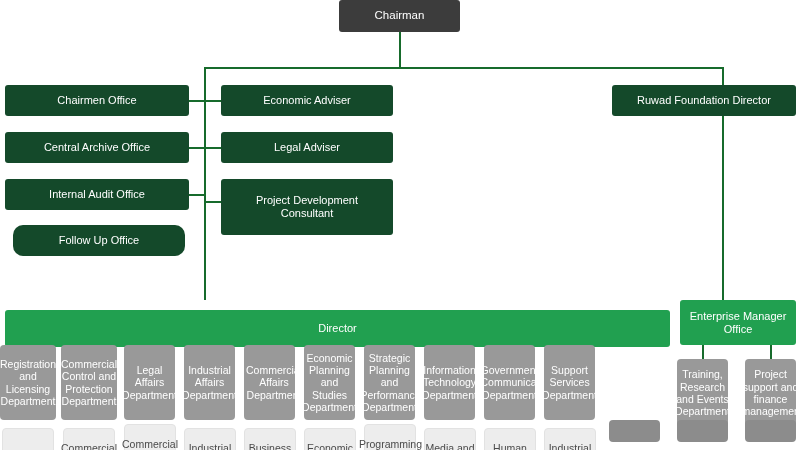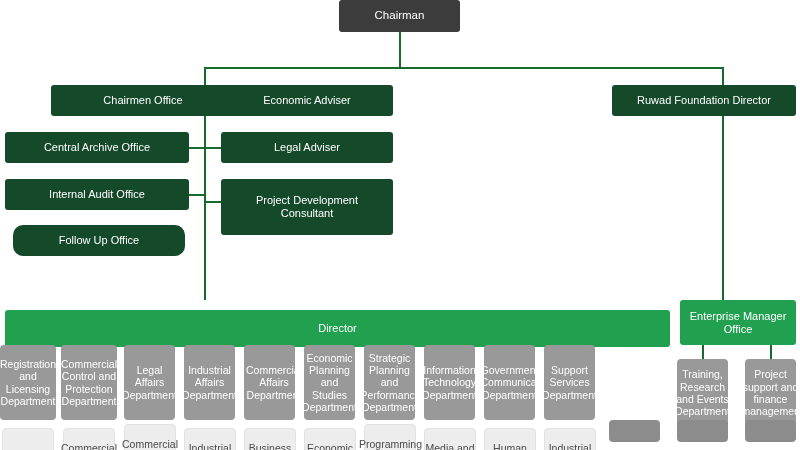--- a/index.html
+++ b/index.html
@@ -99,7 +99,7 @@
     <span class="lbl">Chairman</span>
   </div>
 
-  <div class="node dark" style="left:5px;top:85px;width:184px;height:31px;margin-left:46px;">
+  <div class="node dark" style="left:5px;top:85px;width:184px;height:31px;">
     <span class="lbl">Chairmen Office</span>
   </div>
   <div class="node dark" style="left:5px;top:132px;width:184px;height:31px;">

